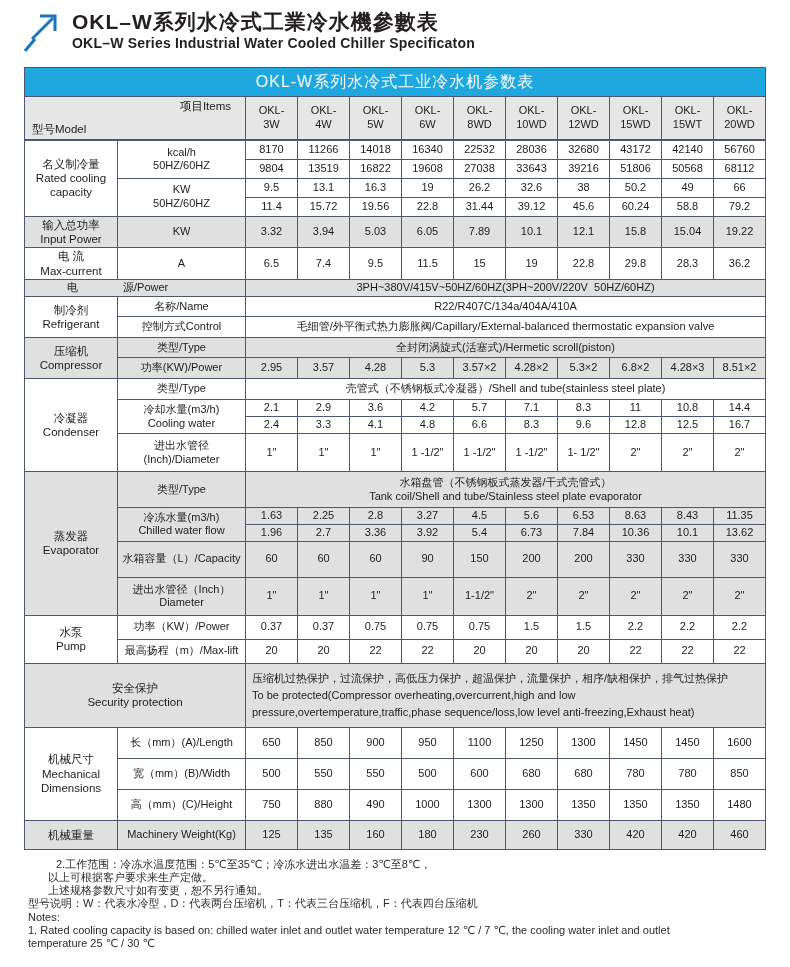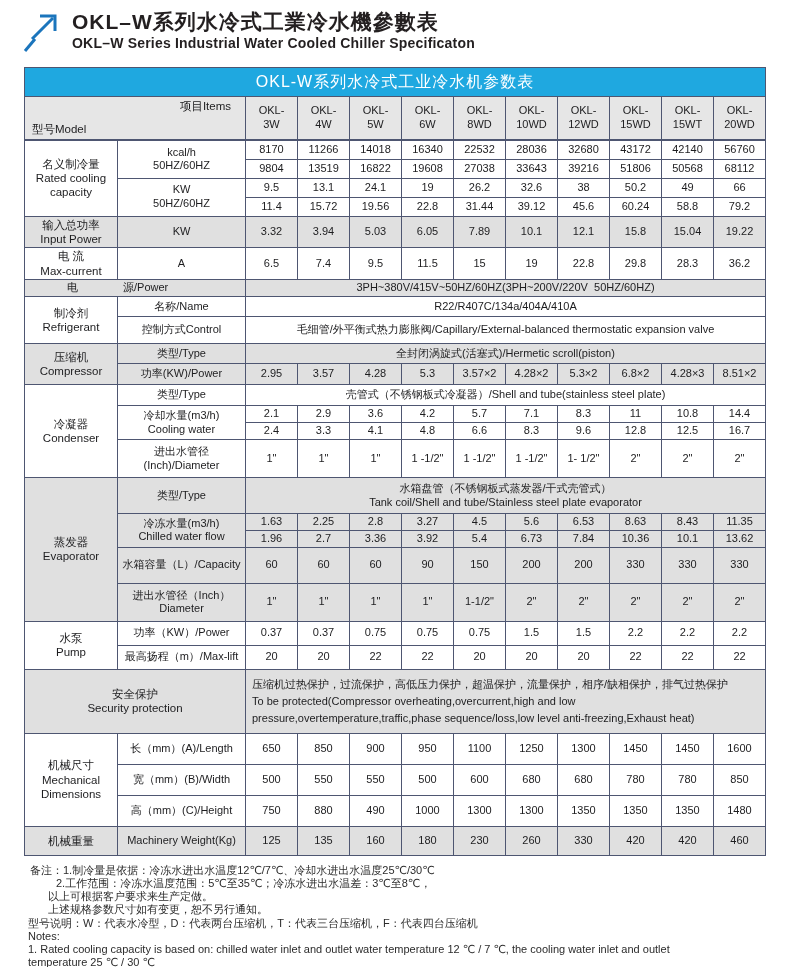--- a/index.html
+++ b/index.html
@@ -124,7 +124,7 @@
 50HZ/60HZ</td>
           <td>9.5</td>
           <td>13.1</td>
-          <td>24.1</td>
+          <td>16.3</td>
           <td>19</td>
           <td>26.2</td>
           <td>32.6</td>

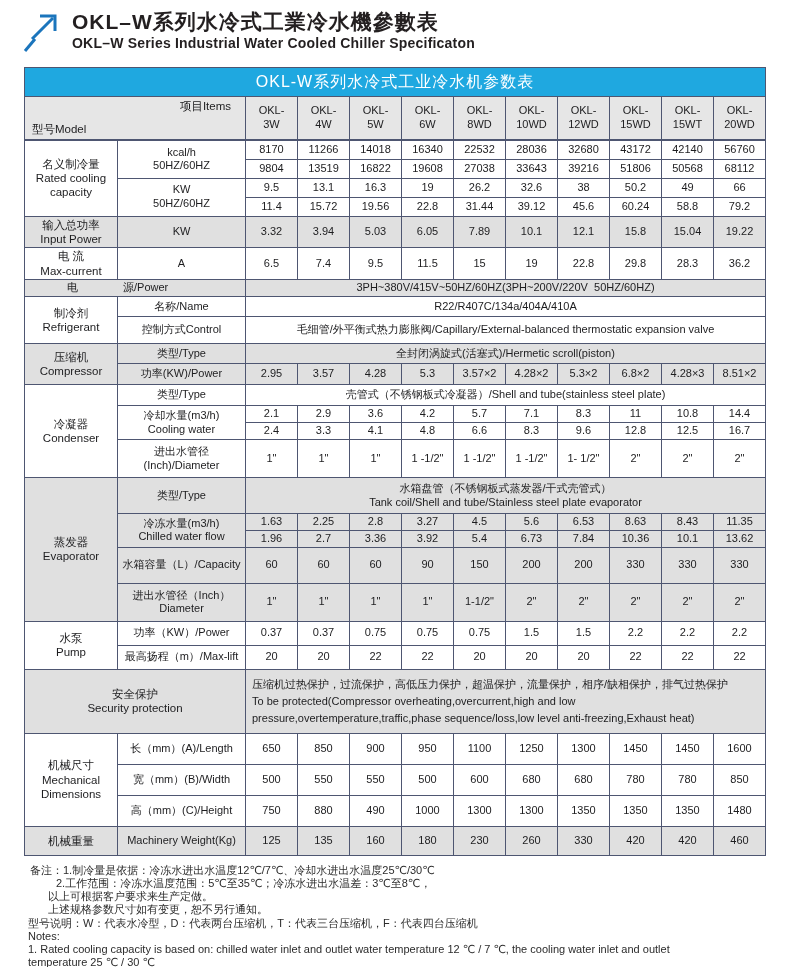--- a/index.html
+++ b/index.html
@@ -185,7 +185,7 @@
           <td rowspan="1">名称/Name</td>
           <td class="span-cell" colspan="10">R22/R407C/134a/404A/410A</td>
         </tr>
-        <tr style="height: 27px;">
+        <tr style="height: 21px;">
           <td rowspan="1">控制方式Control</td>
           <td class="span-cell" colspan="10">毛细管/外平衡式热力膨胀阀/Capillary/External-balanced thermostatic expansion valve</td>
         </tr>

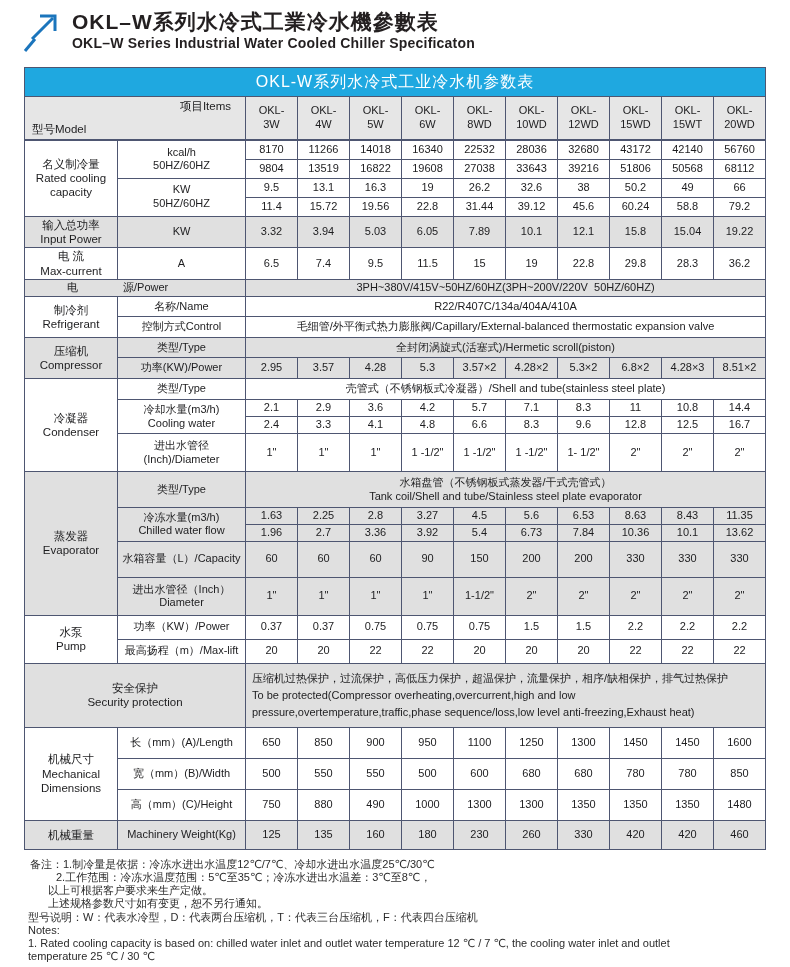--- a/index.html
+++ b/index.html
@@ -410,7 +410,6 @@
 </div>
 
 <div class="notes" id="notes">
-    <div class="note-line" style="padding-left: 6px;">备注：1.制冷量是依据：冷冻水进出水温度12℃/7℃、冷却水进出水温度25℃/30℃</div>
     <div class="note-line" style="padding-left: 32px;">2.工作范围：冷冻水温度范围：5℃至35℃；冷冻水进出水温差：3℃至8℃，</div>
     <div class="note-line" style="padding-left: 24px;">以上可根据客户要求来生产定做。</div>
     <div class="note-line" style="padding-left: 24px;">上述规格参数尺寸如有变更，恕不另行通知。</div>

